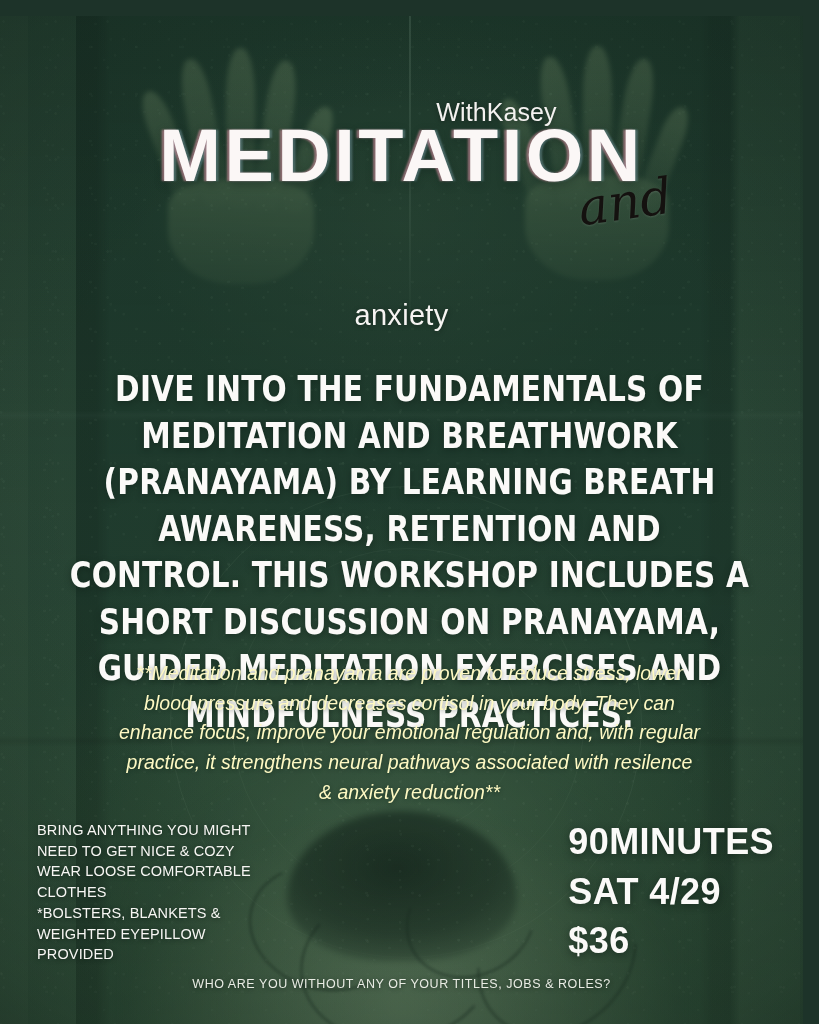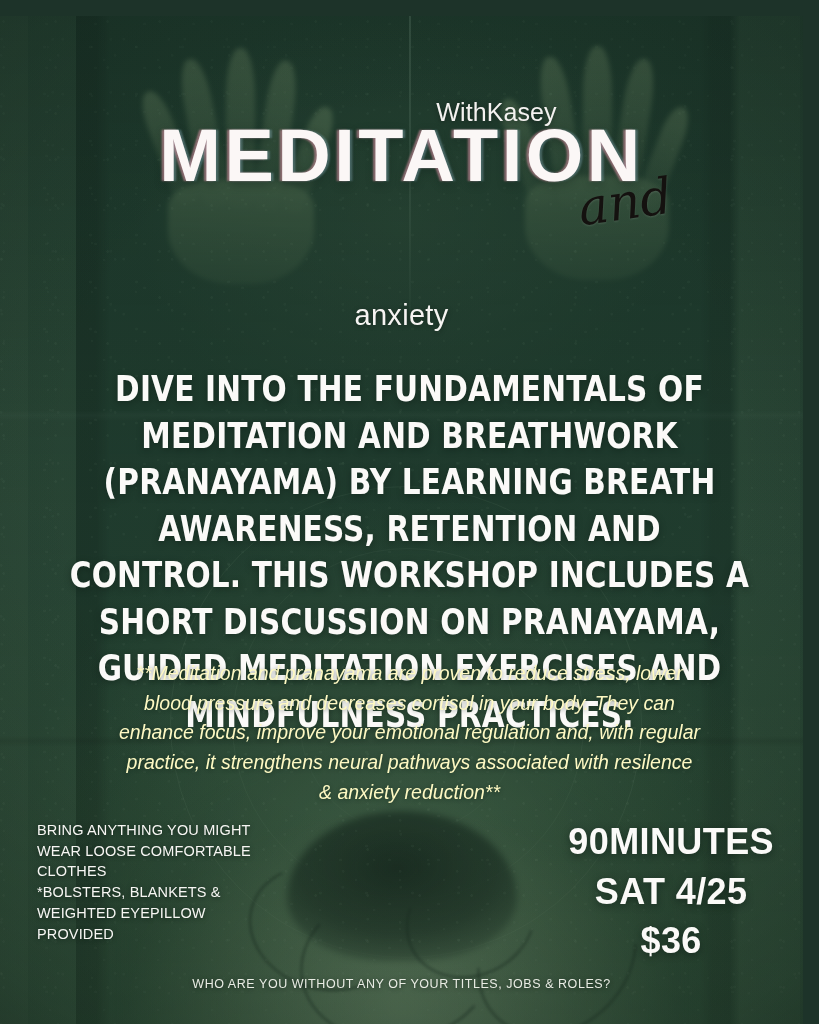--- a/index.html
+++ b/index.html
@@ -383,6 +383,7 @@
 
     <div class="bring-list">
       <div>BRING ANYTHING YOU MIGHT</div>
+      <div>NEED TO GET NICE &amp; COZY</div>
       <div>WEAR LOOSE COMFORTABLE</div>
       <div>CLOTHES</div>
       <div>*BOLSTERS, BLANKETS &amp;</div>

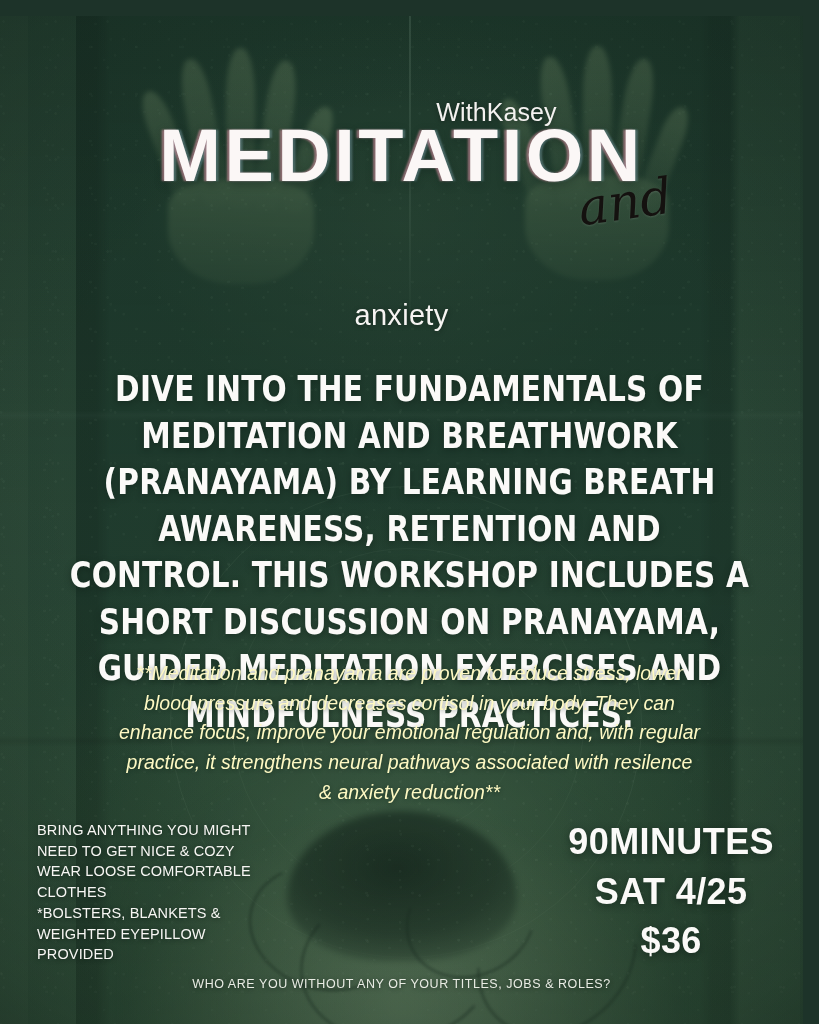--- a/index.html
+++ b/index.html
@@ -296,7 +296,7 @@
     position: absolute;
     right: 29px;
     top: 801px;
-    text-align: center;
+    text-align: left;
     font-size: 36px;
     font-weight: 700;
     line-height: 1.38;

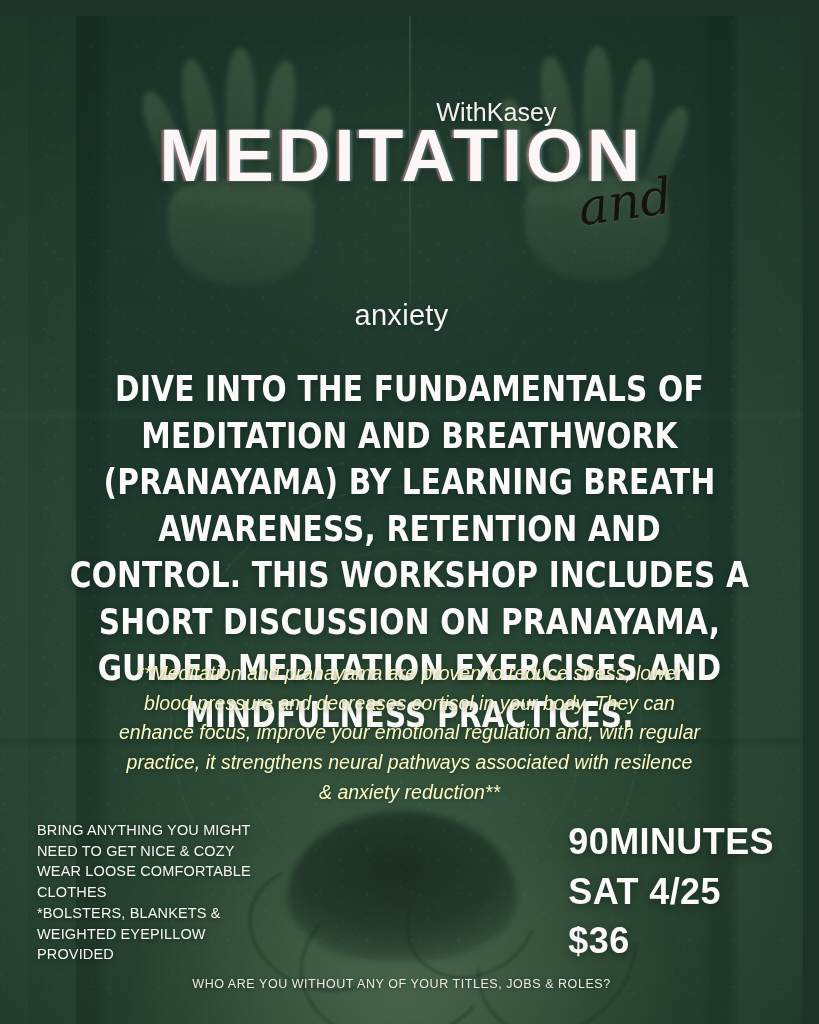--- a/index.html
+++ b/index.html
@@ -393,7 +393,7 @@
 
     <div class="details">
       <div>90MINUTES</div>
-      <div>SAT 4/25</div>
+      <div>SAT 4/29</div>
       <div>$36</div>
     </div>
 

